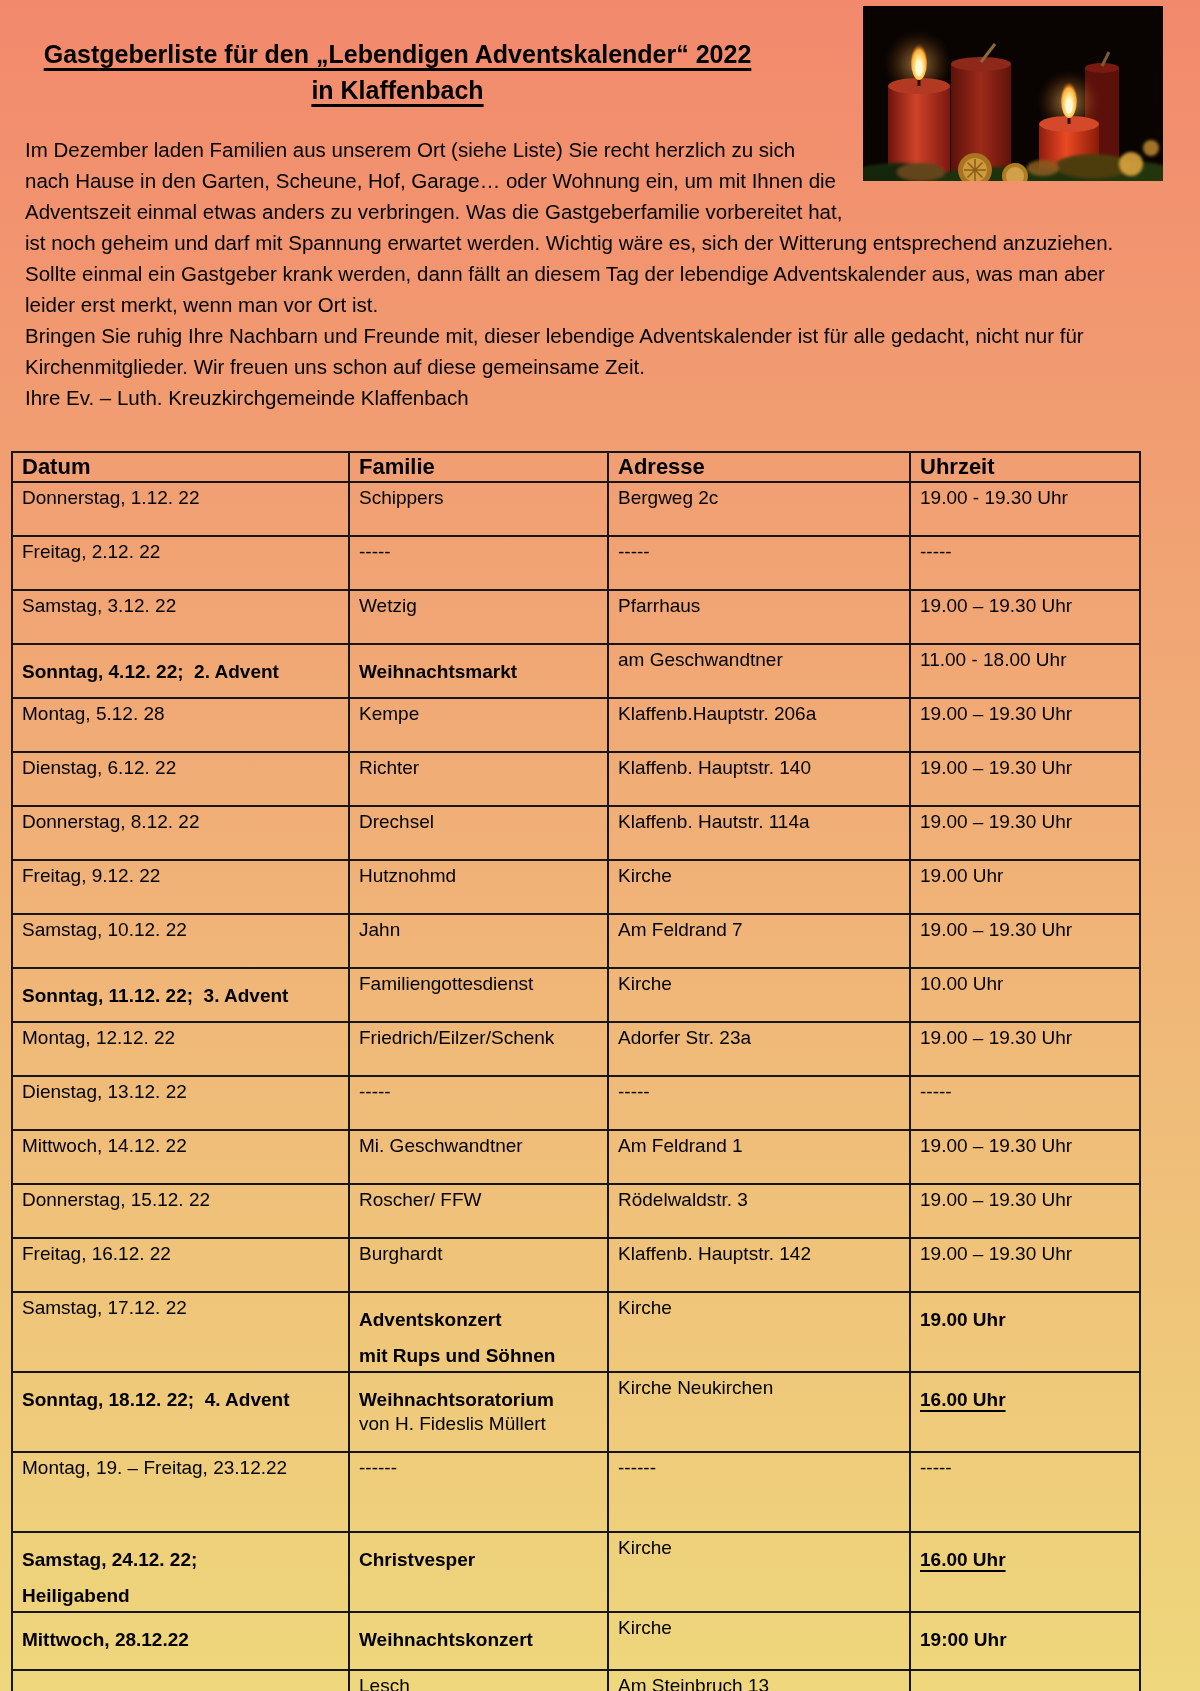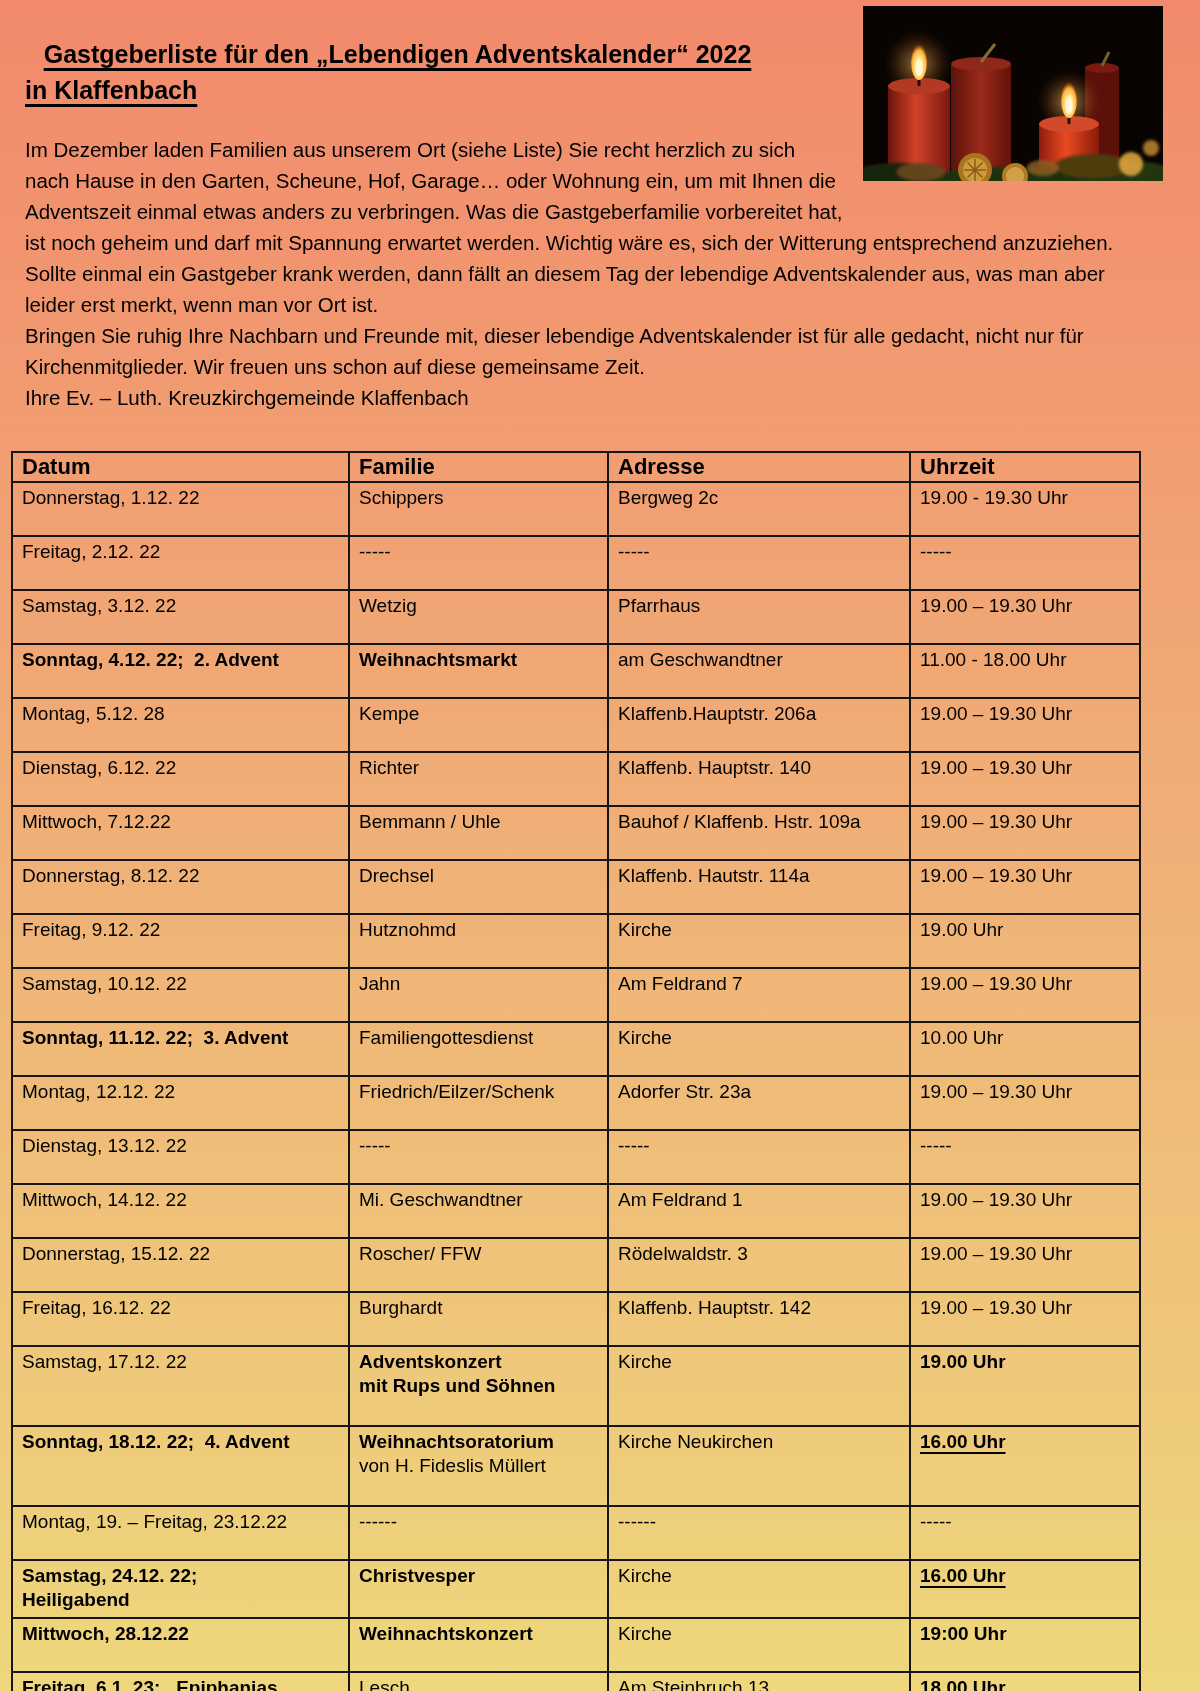--- a/index.html
+++ b/index.html
@@ -36,7 +36,7 @@
     text-decoration-thickness: 2.5px;
     text-underline-offset: 5px;
   }
-  .title .tline2 { display: block; text-align: left; }
+  .title .tline2 { display: block; text-align: center; }
   .title .tline2 span {
     display: inline-block;
     text-decoration: underline;

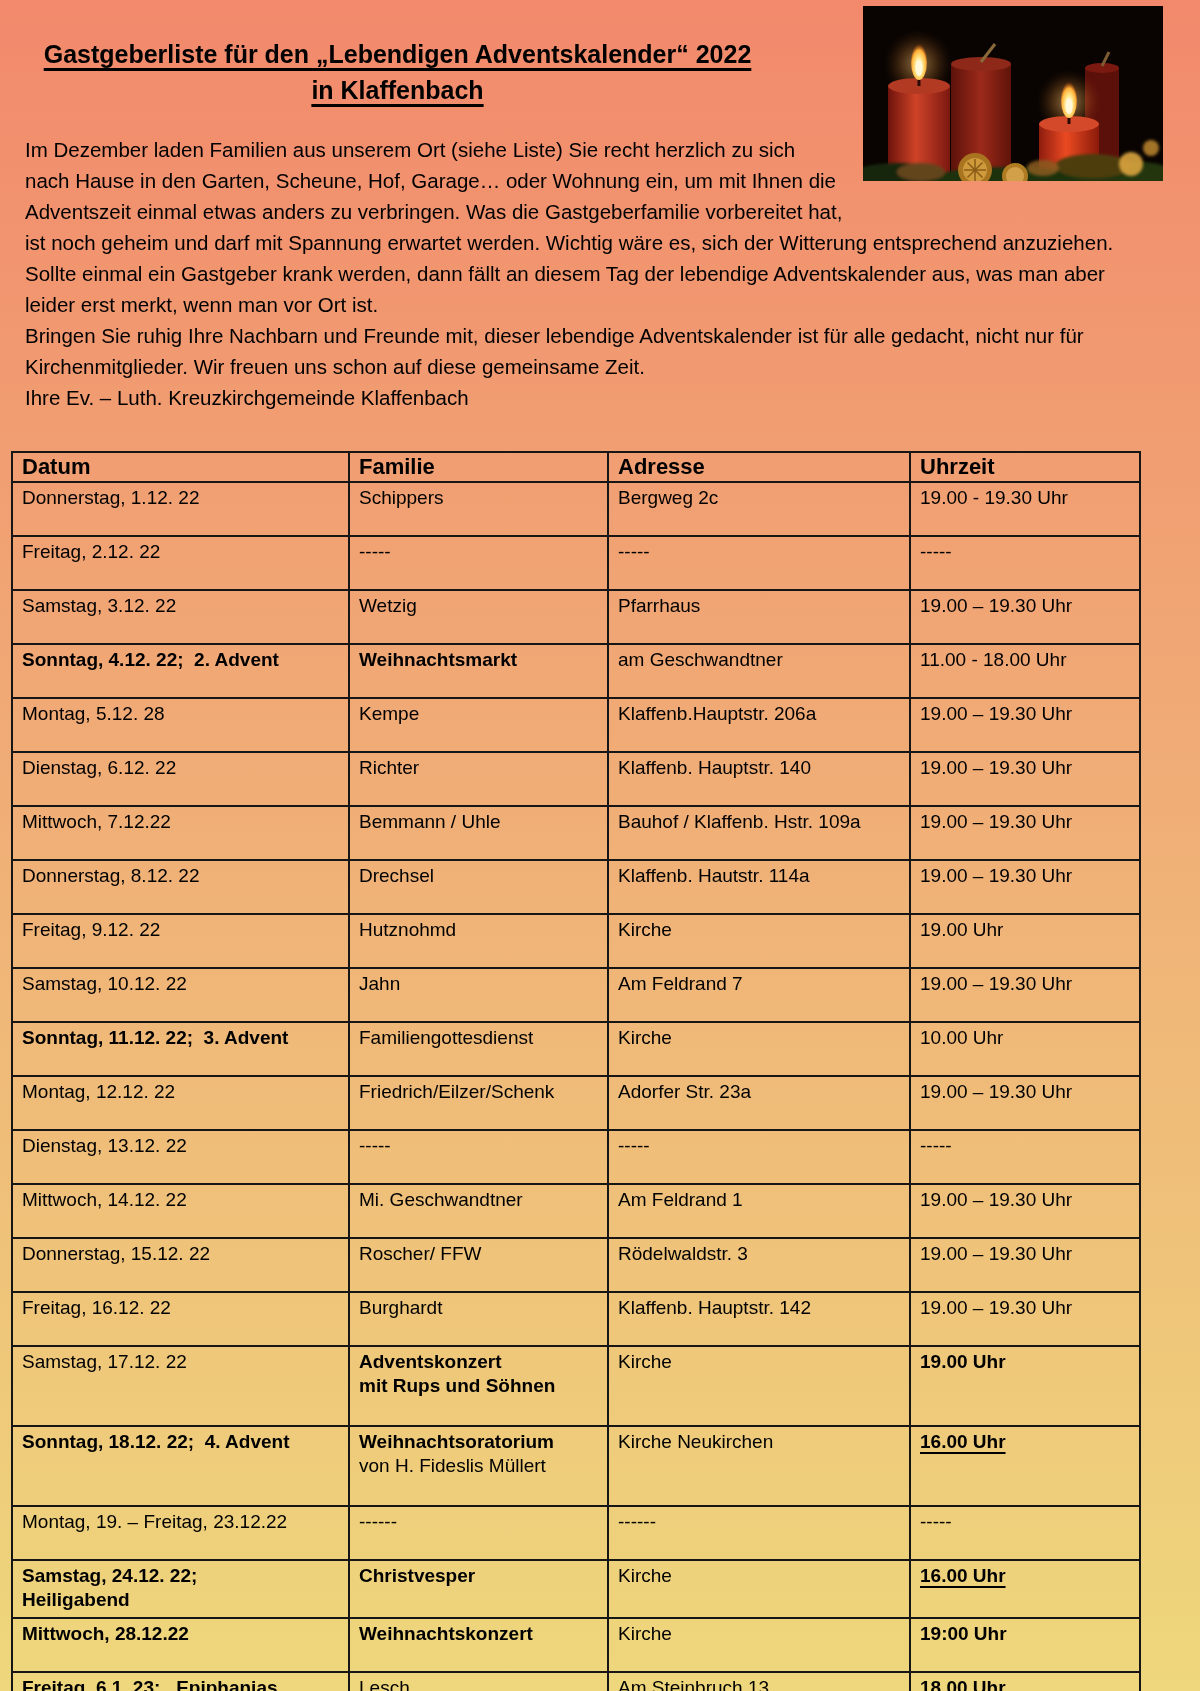--- a/index.html
+++ b/index.html
@@ -81,7 +81,7 @@
   tbody tr:nth-child(20) td { height: 50px; border-radius: 15px; }
   tbody tr:nth-child(22) td { height: 52px; }
   .line { white-space: pre-wrap; }
-  .b { font-weight: bold; }
+  .b { font-weight: bold; margin-top: 12px; }
   .u { text-decoration: underline; text-decoration-thickness: 2px; text-underline-offset: 4px; }
 </style>
 </head>

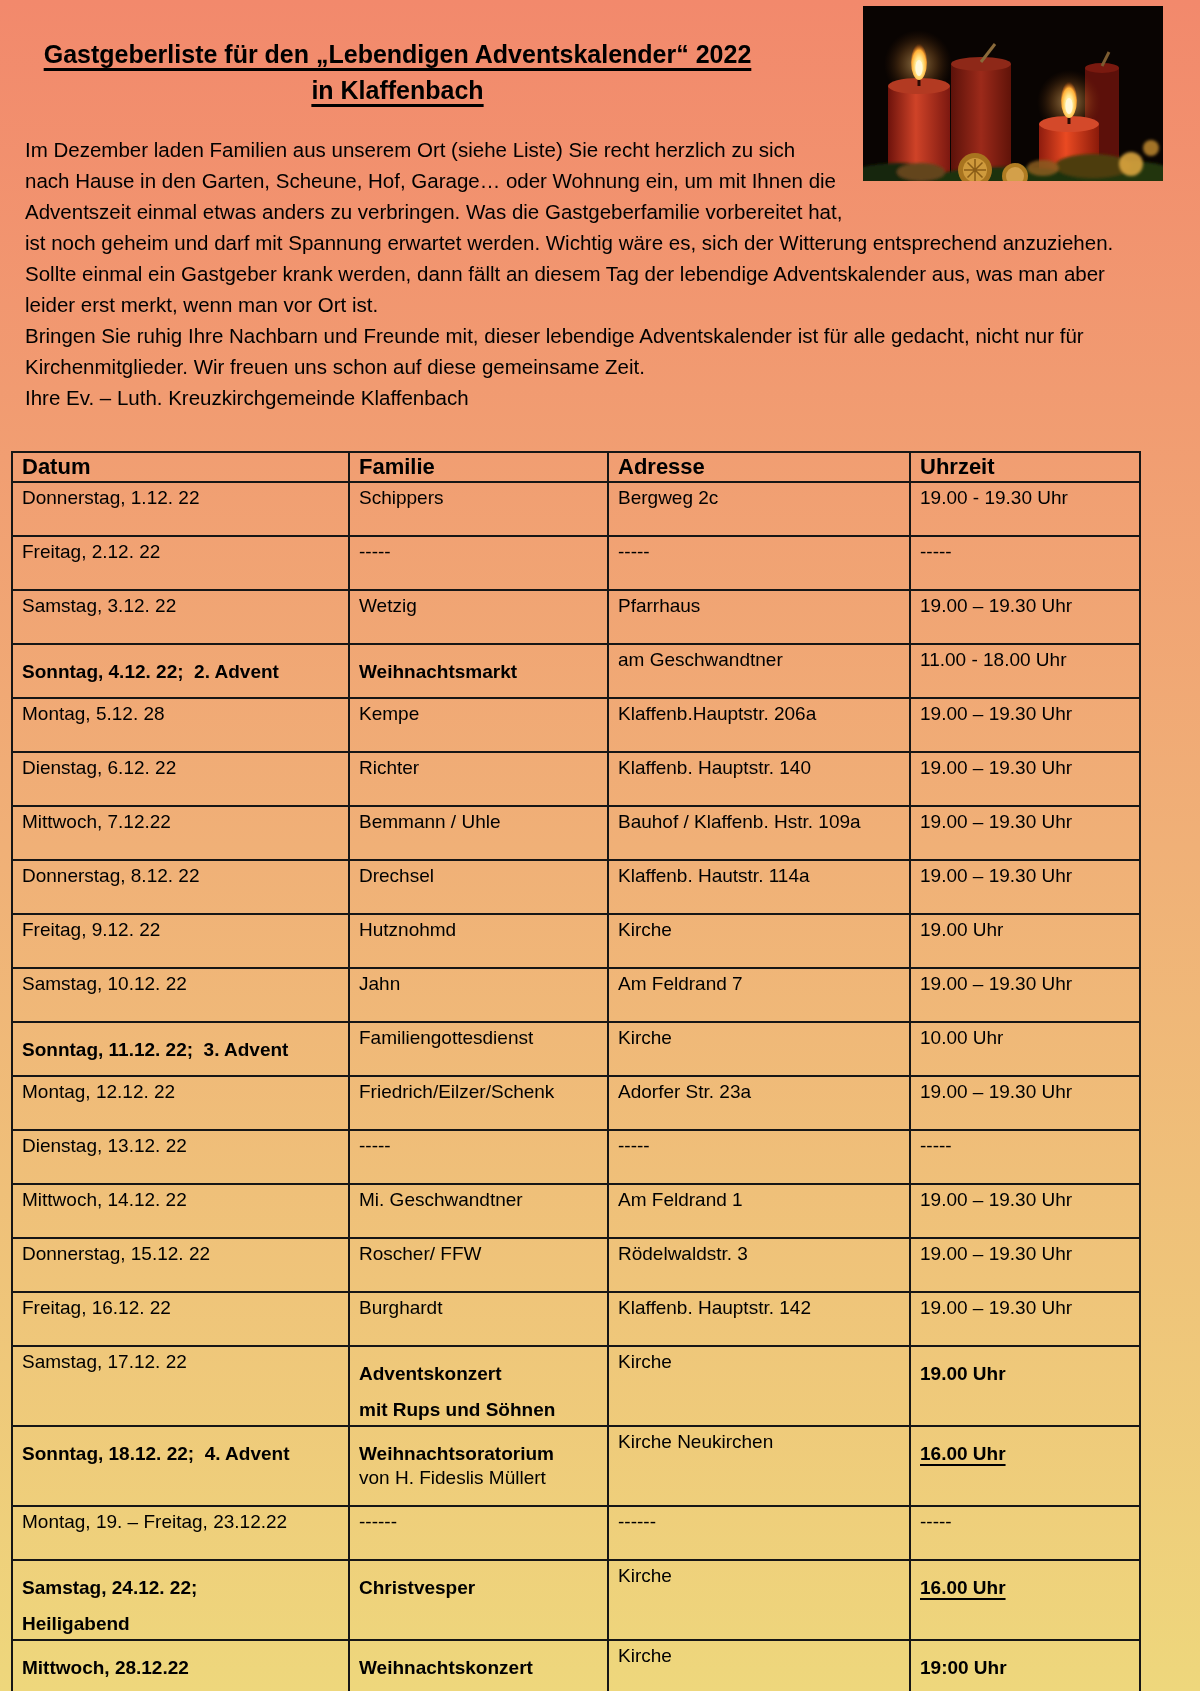--- a/index.html
+++ b/index.html
@@ -231,12 +231,6 @@
           <td><div class="line">19.00 – 19.30 Uhr</div></td>
         </tr>
         <tr>
-          <td><div class="line">Mittwoch, 7.12.22</div></td>
-          <td><div class="line">Bemmann / Uhle</div></td>
-          <td><div class="line">Bauhof / Klaffenb. Hstr. 109a</div></td>
-          <td><div class="line">19.00 – 19.30 Uhr</div></td>
-        </tr>
-        <tr>
           <td><div class="line">Donnerstag, 8.12. 22</div></td>
           <td><div class="line">Drechsel</div></td>
           <td><div class="line">Klaffenb. Hautstr. 114a</div></td>

